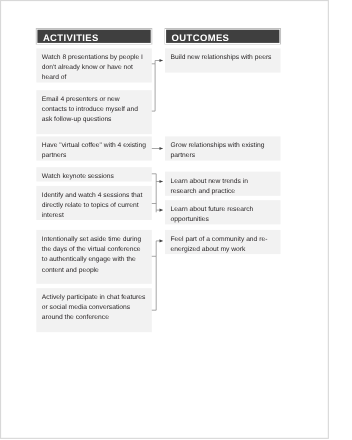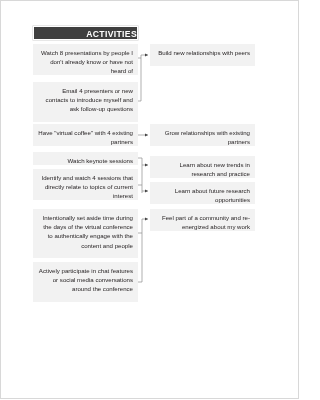--- a/index.html
+++ b/index.html
@@ -32,7 +32,6 @@
     left: 0; top: 0;
     width: 300px;
     height: 320px;
-    text-align: right;
   }
 
   

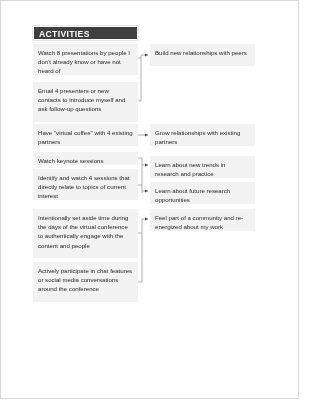--- a/index.html
+++ b/index.html
@@ -81,6 +81,7 @@
 <div id="diagram">
 
   <div class="col-header" id="header-activities">ACTIVITIES</div>
+  <div class="col-header" id="header-outcomes">OUTCOMES</div>
 
   <div class="node col-a" style="top:44px;  height:31px;">Watch 8 presentations by people I don't already know or have not heard of</div>
   <div class="node col-a" style="top:82px;  height:40px;">Email 4 presenters or new contacts to introduce myself and ask follow-up questions</div>

